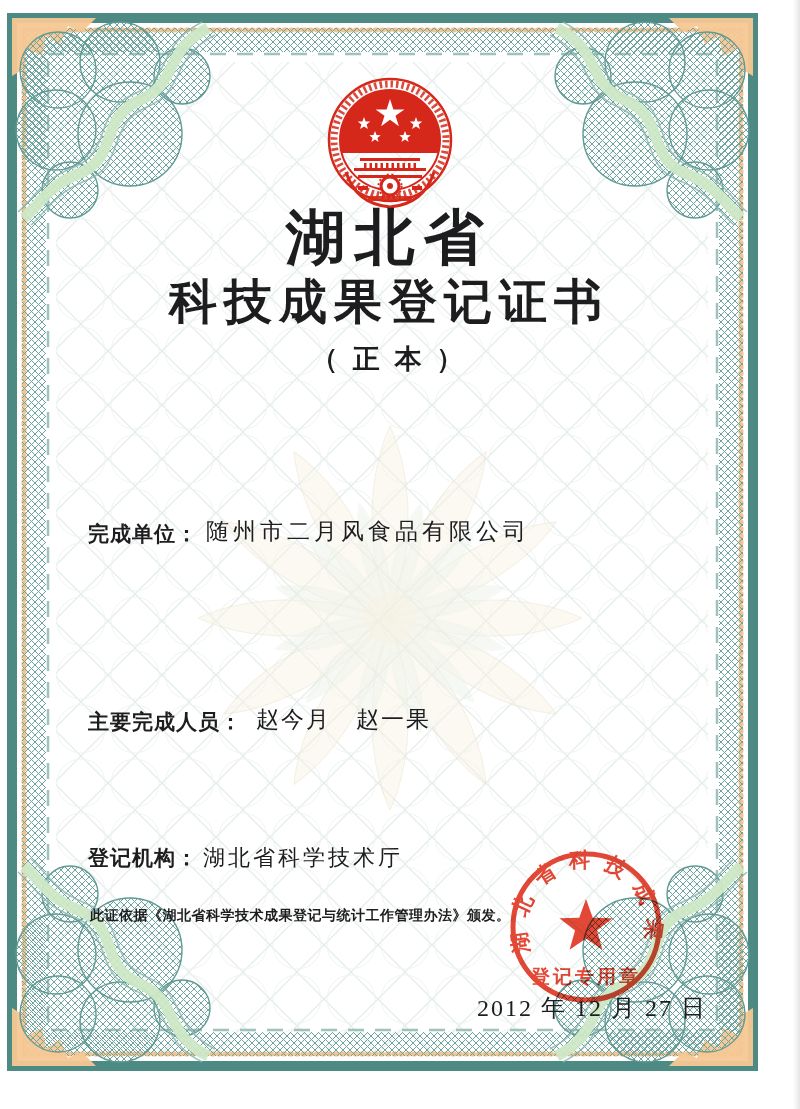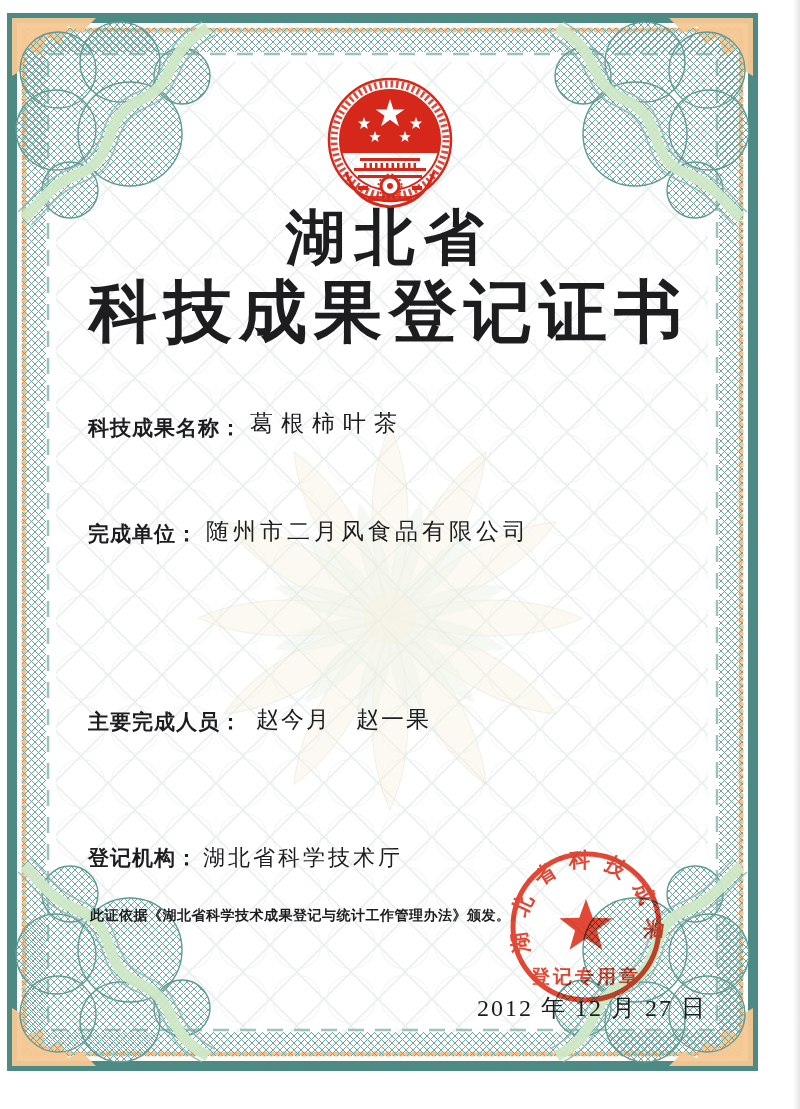--- a/index.html
+++ b/index.html
@@ -14,7 +14,7 @@
   .title1{position:absolute;left:0;top:208px;width:778px;text-align:center;
     font-size:60px;font-weight:900;letter-spacing:9px;line-height:1;}
   .title2{position:absolute;left:0;top:278px;width:778px;text-align:center;
-    font-size:68px;font-weight:900;letter-spacing:7px;line-height:1;}
+    font-size:48px;font-weight:900;letter-spacing:7px;line-height:1;}
   .subtitle{position:absolute;left:0;top:346px;width:778px;text-align:center;
     font-size:27px;font-weight:600;letter-spacing:4px;line-height:1;}
   .field{position:absolute;left:88px;white-space:nowrap;line-height:1.2;}

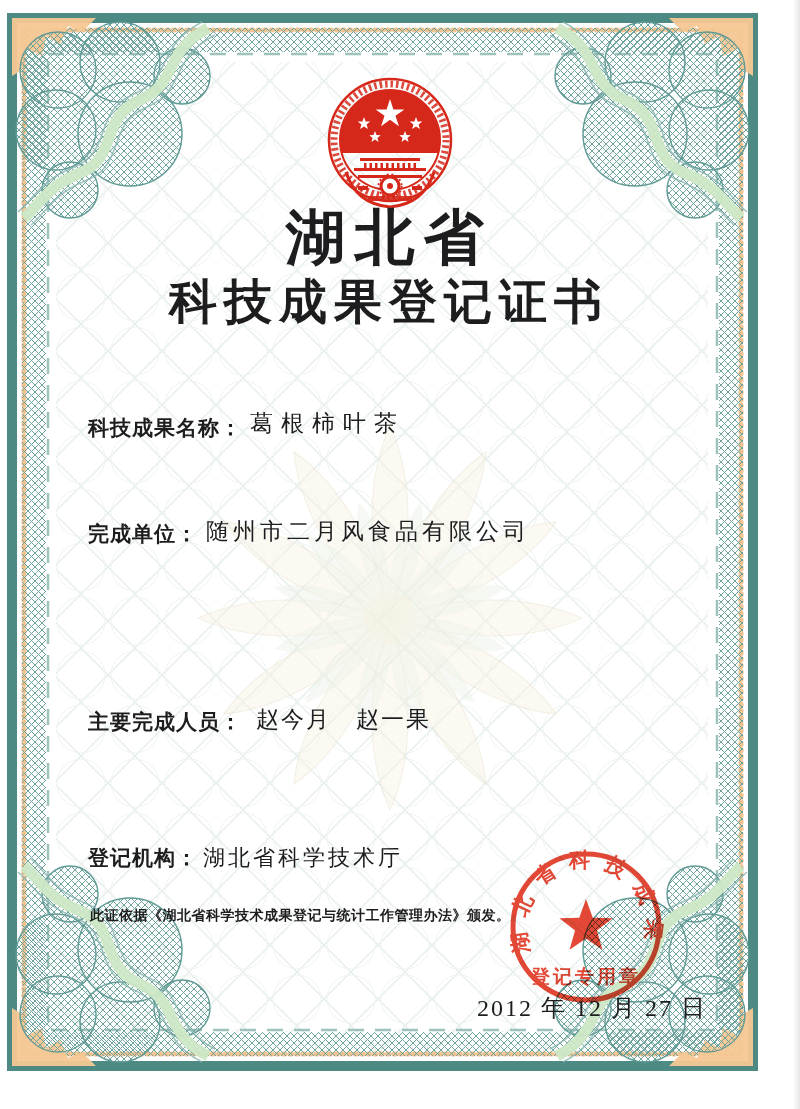--- a/index.html
+++ b/index.html
@@ -139,6 +139,7 @@
 
   <div class="title1">湖北省</div>
   <div class="title2">科技成果登记证书</div>
+  <div class="subtitle">（ 正 本 ）</div>
 
   <div class="field f1">
     <span class="lab">科技成果名称：</span><span class="val">葛根柿叶茶</span>

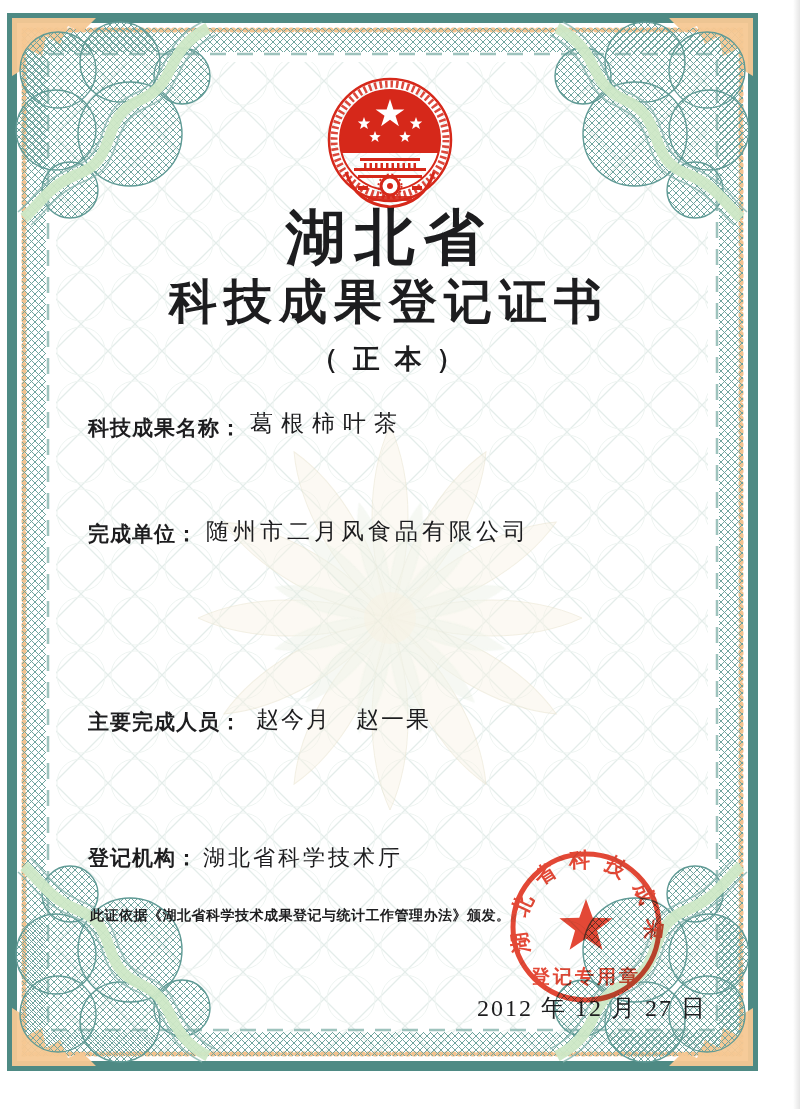--- a/index.html
+++ b/index.html
@@ -141,9 +141,6 @@
   <div class="title2">科技成果登记证书</div>
   <div class="subtitle">（ 正 本 ）</div>
 
-  <div class="field f1">
-    <span class="lab">科技成果名称：</span><span class="val">葛根柿叶茶</span>
-  </div>
   <div class="field f3">
     <span class="lab">主要完成人员：</span><span class="val">赵今月　赵一果</span>
   </div>

